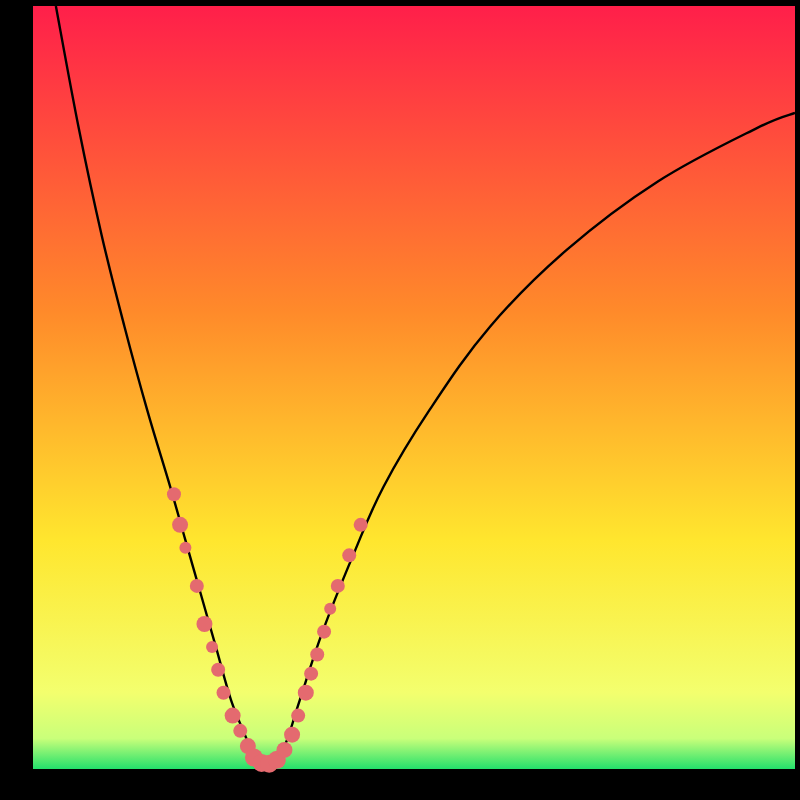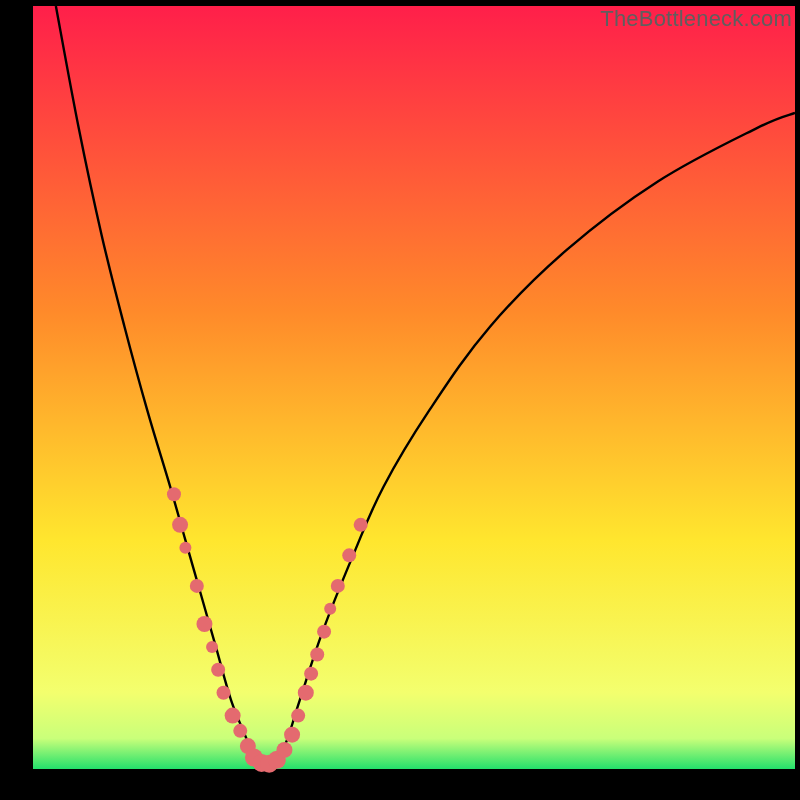--- a/index.html
+++ b/index.html
@@ -80,7 +80,6 @@
         <circle cx="327.65999999999997" cy="518.84" r="7" fill="#e46a6f"></circle>
       </g>
   </svg>
-  <div class="watermark">TheBottleneck.com</div>
 </div>
 
 </body></html>

